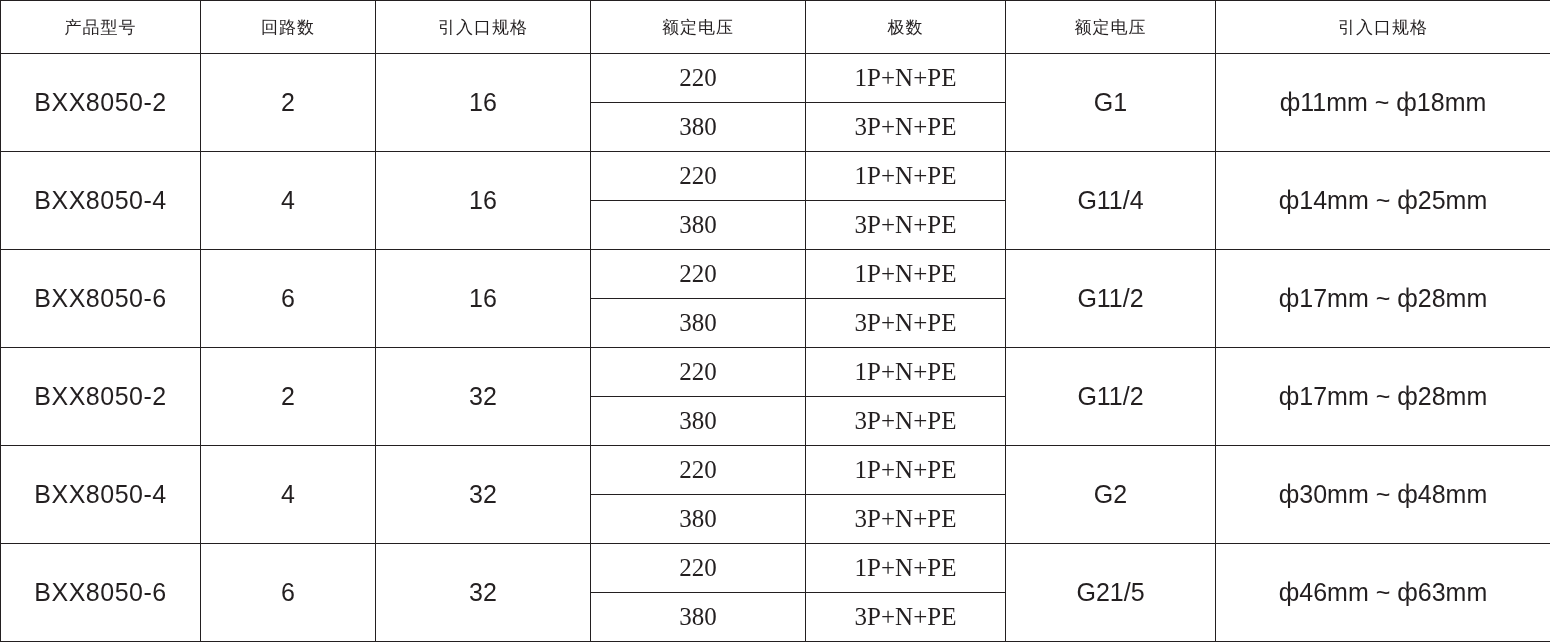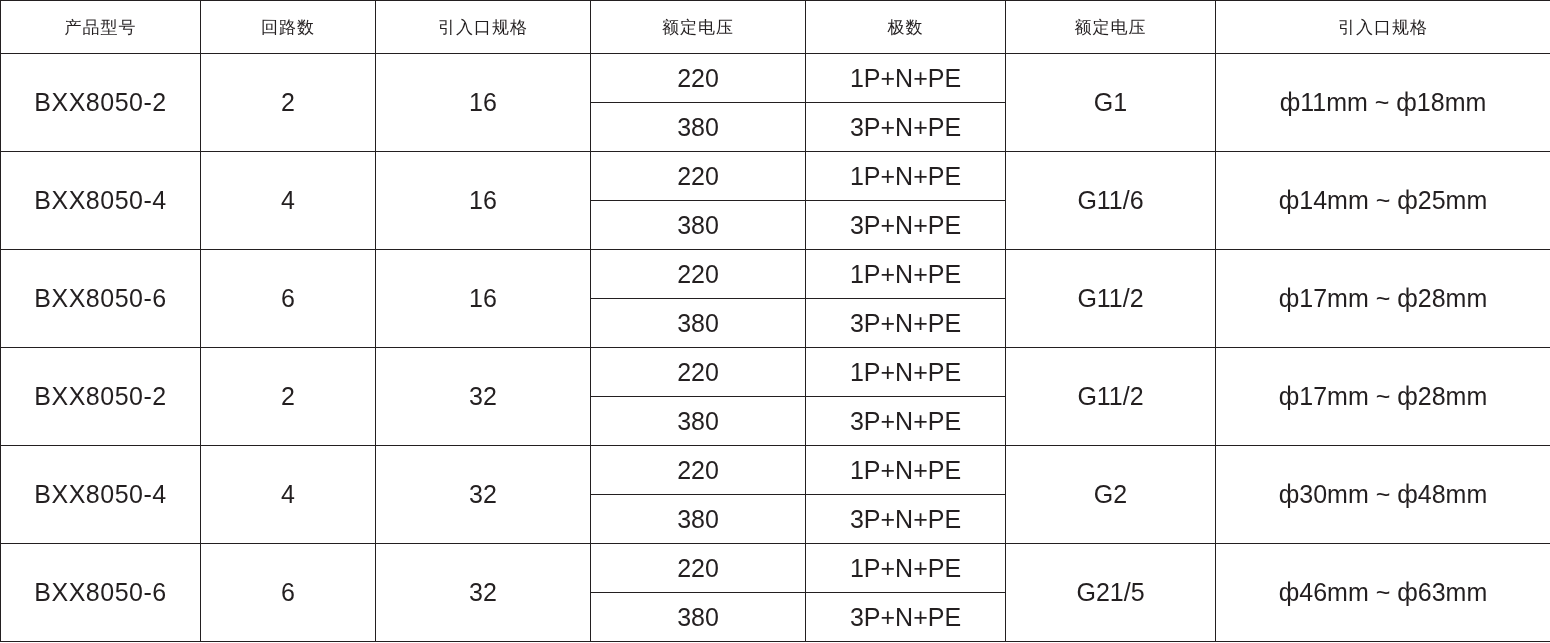--- a/index.html
+++ b/index.html
@@ -56,6 +56,7 @@
   }
   .cell-voltage, .cell-poles {
     font-size: 23px;
+    font-family: Liberation Serif, serif;
   }
   .cell-inlet {
     font-size: 23px;

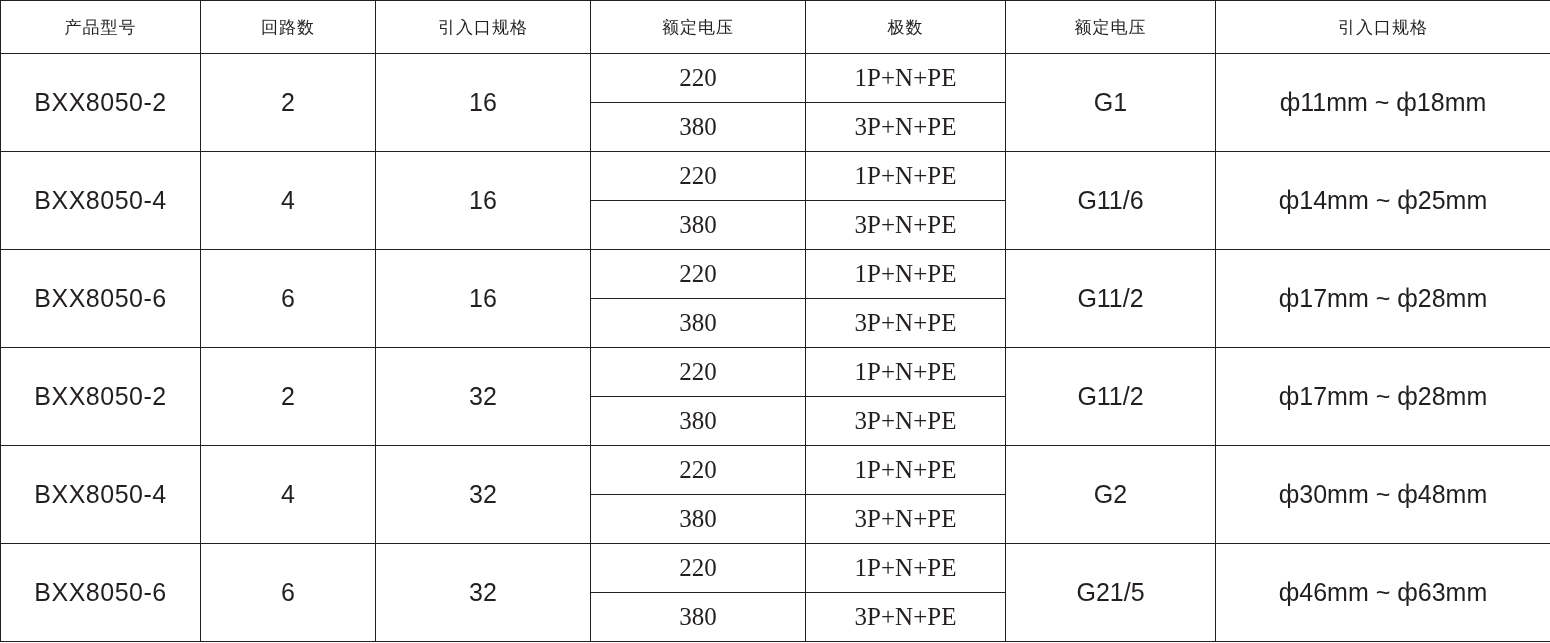--- a/index.html
+++ b/index.html
@@ -110,7 +110,7 @@
         <td rowspan="2" class="cell-num">16</td>
         <td class="cell-voltage">220</td>
         <td class="cell-poles">1P+N+PE</td>
-        <td rowspan="2" class="cell-inlet">G11/6</td>
+        <td rowspan="2" class="cell-inlet">G11/4</td>
         <td rowspan="2" class="cell-cable">ф14mm ~ ф25mm</td>
       </tr>
       <tr class="sub-row">

